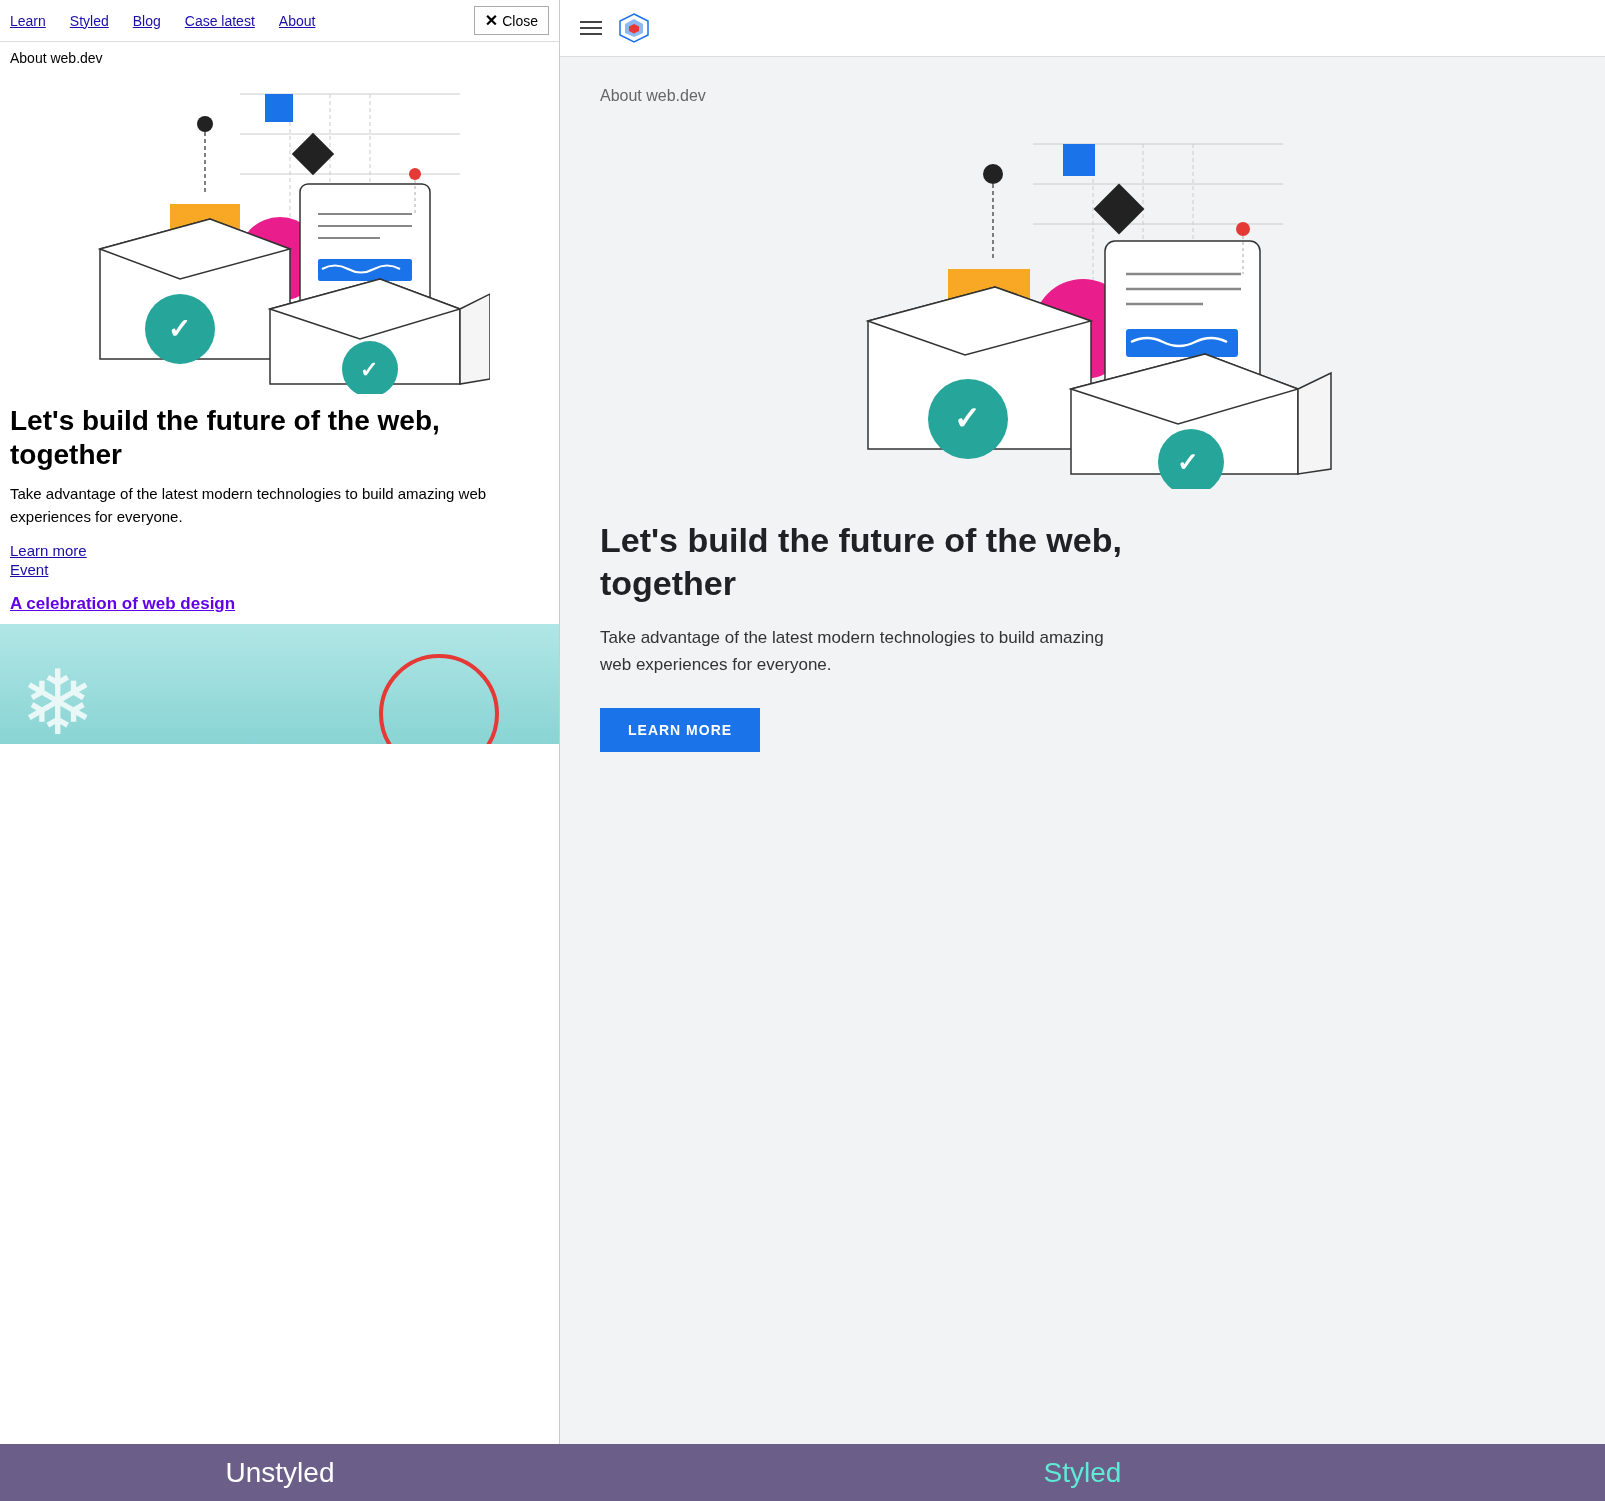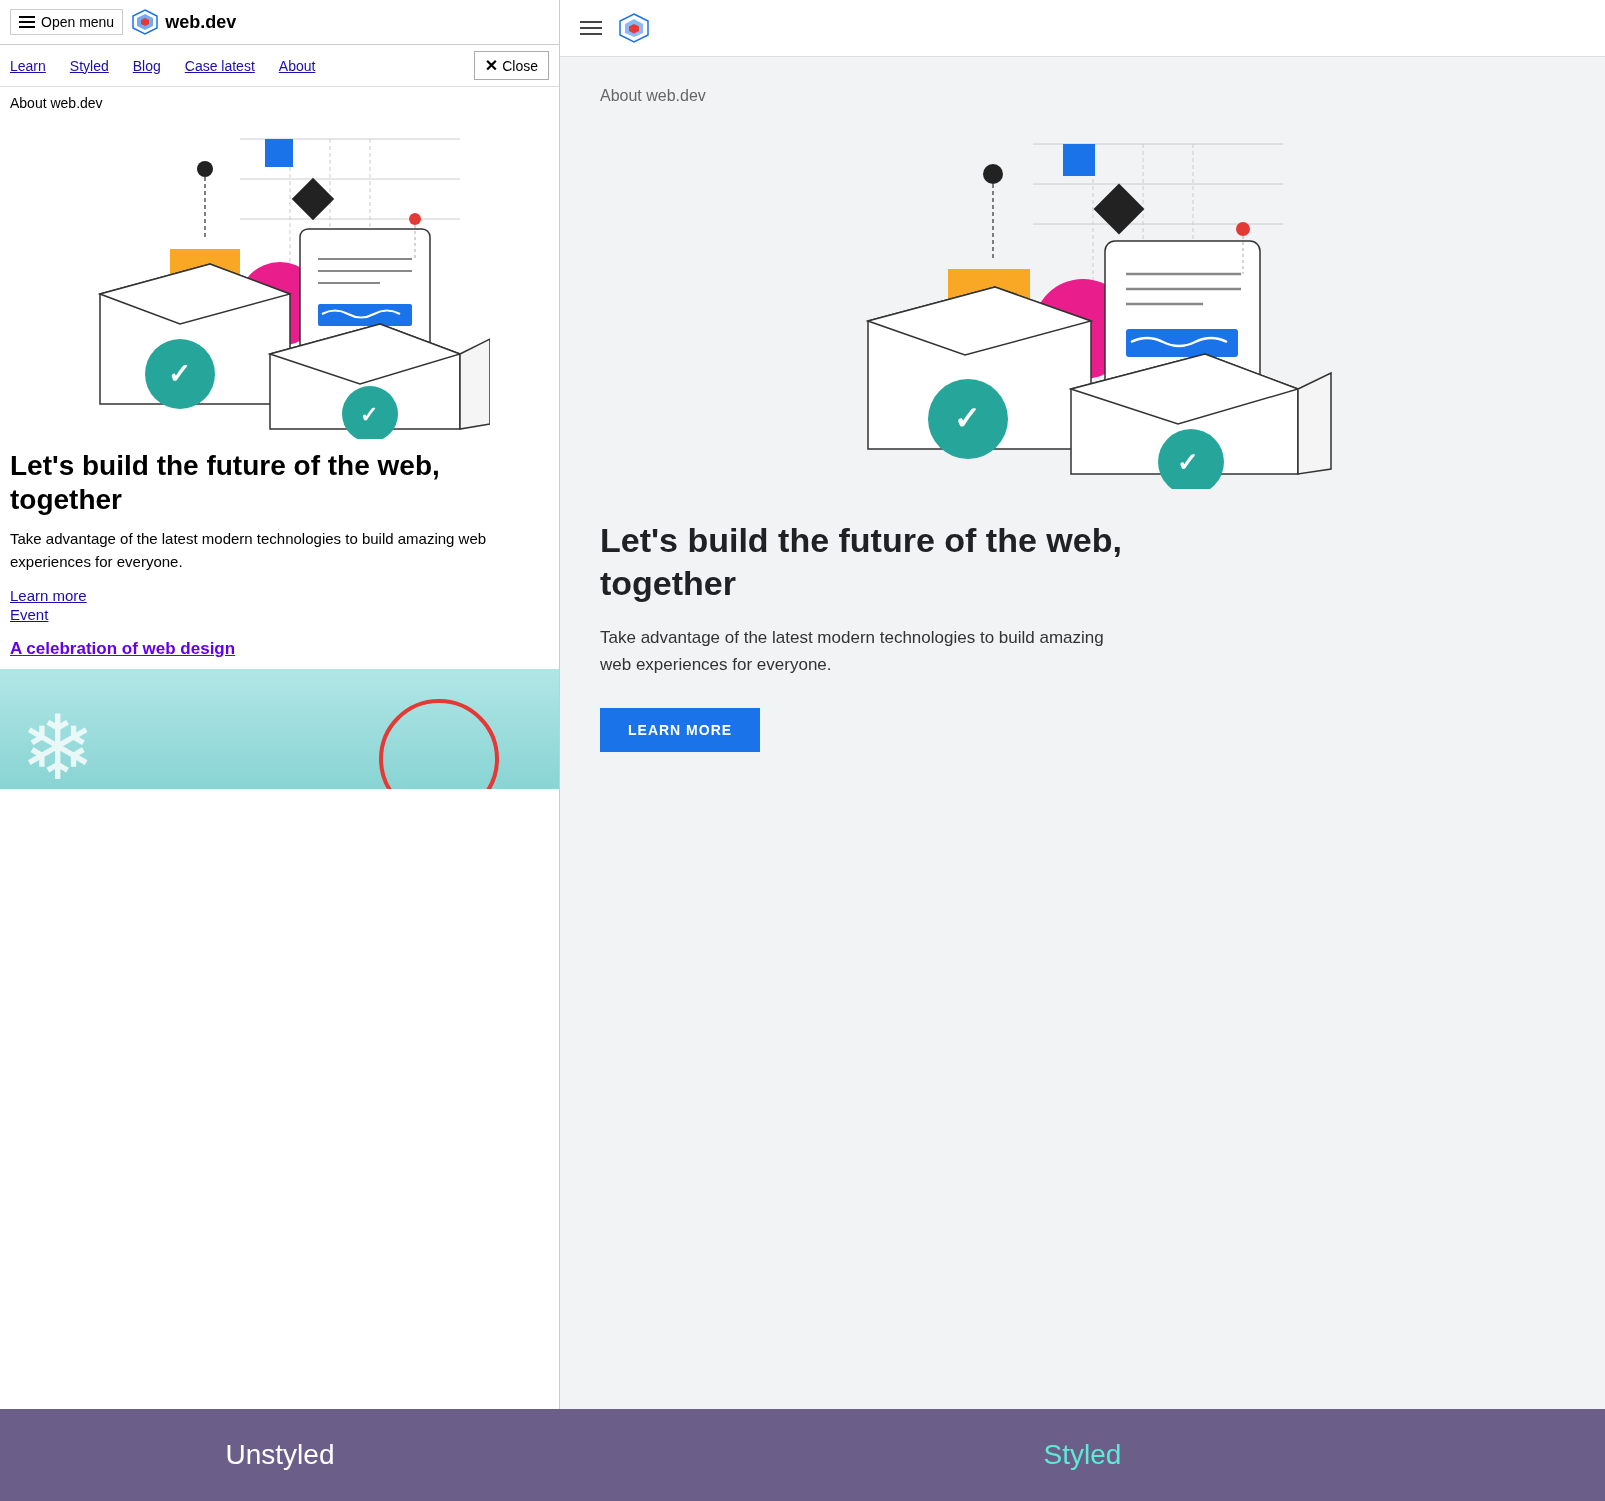--- a/index.html
+++ b/index.html
@@ -314,24 +314,6 @@
 
   <div class="left-panel">
 
-    <div class="left-header">
-      <button class="hamburger-btn">
-        <div class="hamburger-lines">
-          <span></span>
-            <span></span>
-            <span></span>
-        </div>
-        <span>Open menu</span>
-      </button>
-      <div class="logo-area">
-        <svg class="logo-icon" viewBox="0 0 28 28">
-          <polygon points="14,2 26,8 26,20 14,26 2,20 2,8" fill="none" stroke="#1a73e8" stroke-width="1.5"></polygon>
-          <polygon points="14,6 22,10 22,18 14,22 6,18 6,10" fill="#1a73e8" opacity="0.6"></polygon>
-          <polygon points="14,10 18,12 18,16 14,18 10,16 10,12" fill="#e53935"></polygon>
-        </svg>
-        <span class="logo-text">web.dev</span>
-      </div>
-    </div>
 
     <div class="nav-bar">
       <a>Learn</a>

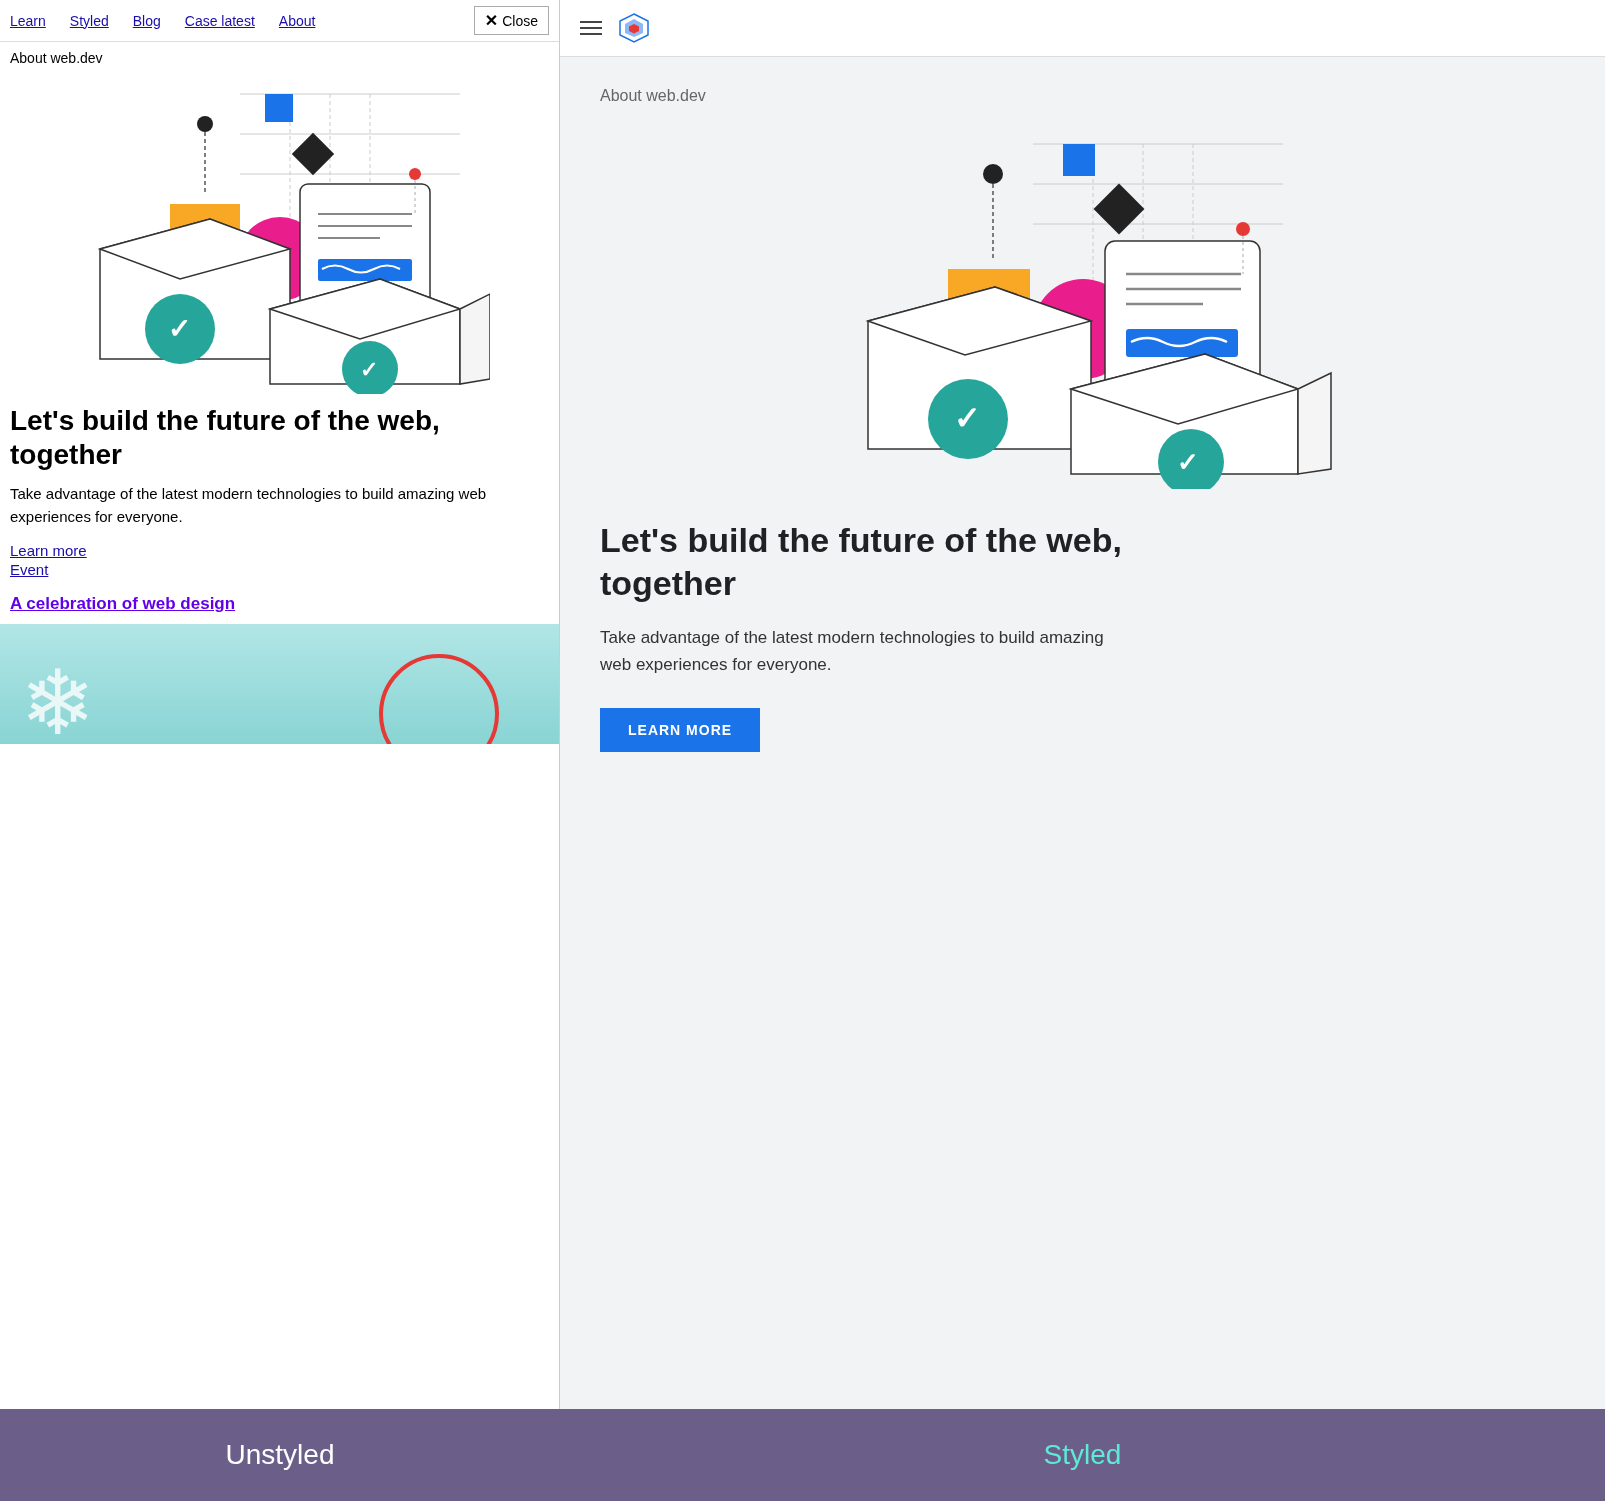--- a/index.html
+++ b/index.html
@@ -282,7 +282,7 @@
     
     .bottom-labels {
       display: flex;
-      height: 92px;
+      height: 57px;
     }
 
     .label-unstyled {

